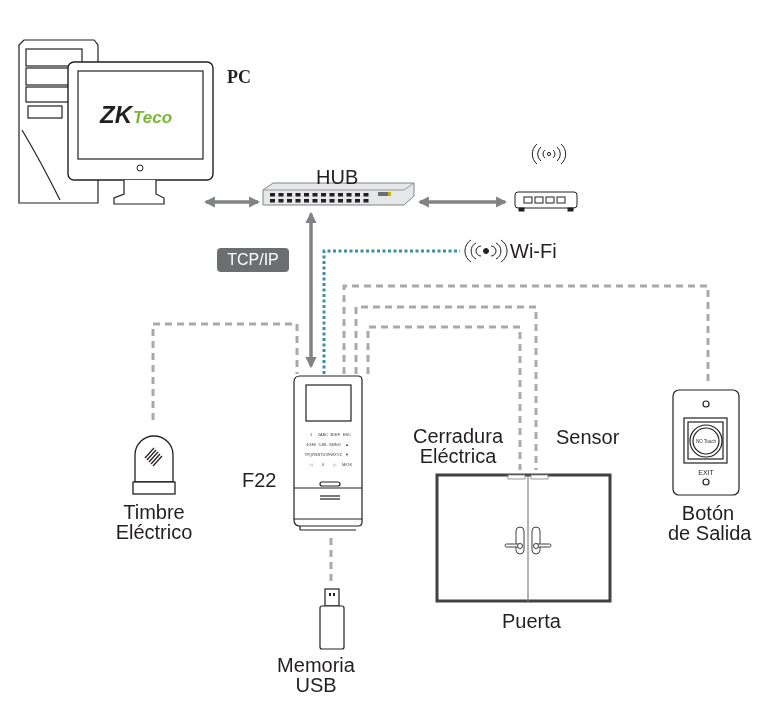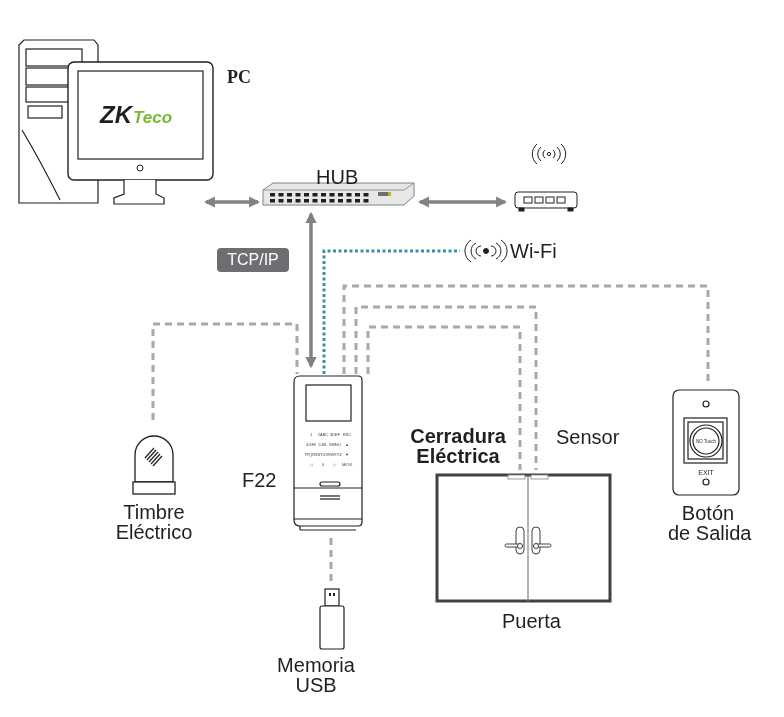--- a/index.html
+++ b/index.html
@@ -198,7 +198,7 @@
   <div>Timbre</div>
   <div>Eléctrico</div>
 </div>
-<div class="lbl" style="left:410px; top:426px; width:96px;font-weight:bold;">
+<div class="lbl" style="left:410px; top:426px; width:96px;">
   <div>Cerradura</div>
   <div>Eléctrica</div>
 </div>

